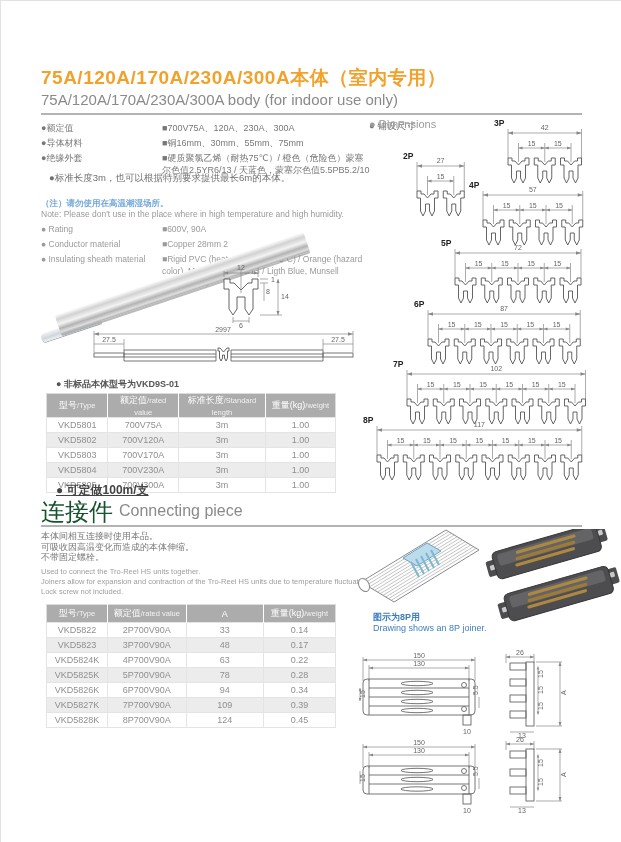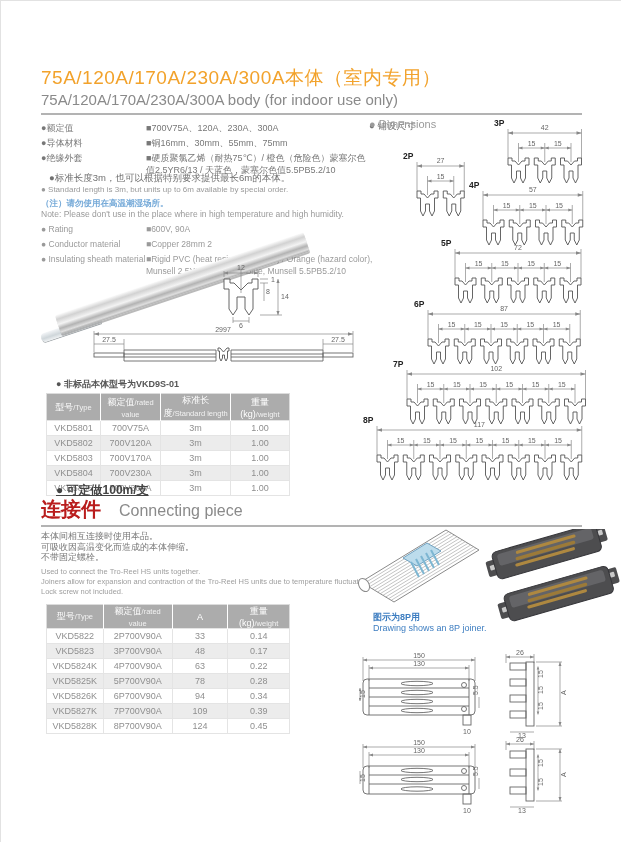--- a/index.html
+++ b/index.html
@@ -6,7 +6,7 @@
   #page{position:relative;width:621px;height:842px;margin:0 auto;background:#fff;border:1px solid #e2e2e2;overflow:hidden;}
   .abs{position:absolute;}
   
-  #title-zh{left:40px;top:64px;font-size:19px;font-weight:normal;color:#F2A22B;letter-spacing:.5px;}
+  #title-zh{left:40px;top:64px;font-size:19px;font-weight:bold;color:#F2A22B;letter-spacing:.5px;}
   #title-en{left:40px;top:90px;font-size:15px;color:#8a8a8a;}
   .rule{left:40px;width:541px;height:2px;background:#b3b3b3;}
   #rule1{top:112px;}

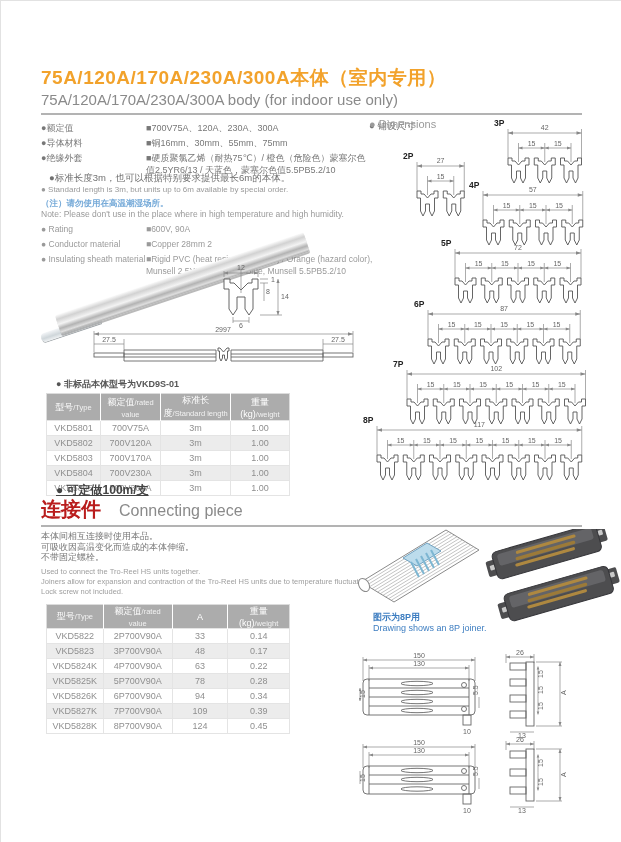--- a/index.html
+++ b/index.html
@@ -14,7 +14,7 @@
   #specs-cn{left:40px;top:121px;width:330px;font-size:9px;color:#787878;}
   .spec-row{display:flex;margin-bottom:3px;line-height:12px;}
   .spec-row .lab{width:105px;flex:none;}
-  .spec-row .val{flex:1;}
+  .spec-row .val{flex:1;margin-left:16px;}
   
   #std-zh{left:40px;top:171px;font-size:9.5px;color:#707070;margin-left:8px;}
   #std-en{left:40px;top:184px;font-size:8px;color:#9a9a9a;}

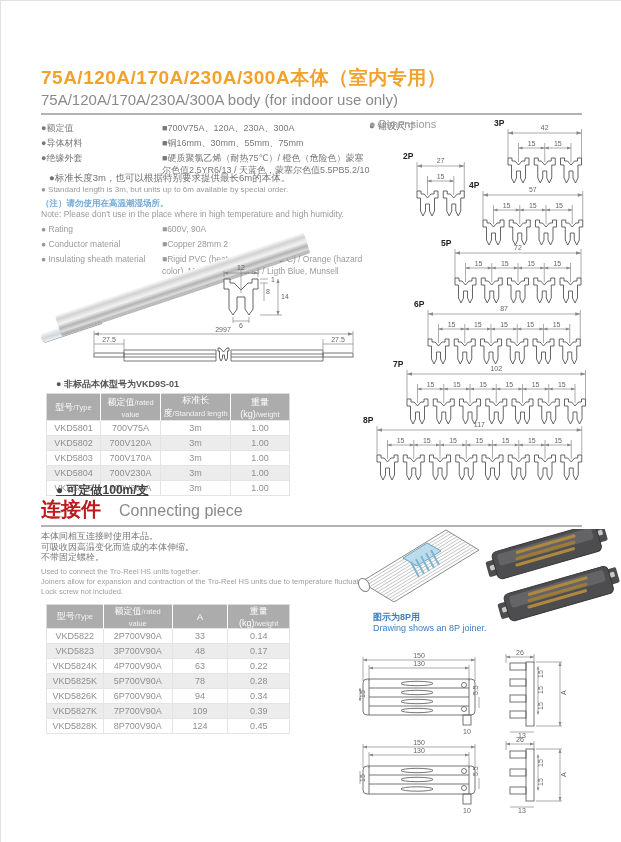--- a/index.html
+++ b/index.html
@@ -96,7 +96,6 @@
   </div>
 
   <div class="abs" id="std-zh">●标准长度3m，也可以根据特别要求提供最长6m的本体。</div>
-  <div class="abs" id="std-en">● Standard length is 3m, but units up to 6m available by special order.</div>
   <div class="abs" id="caut-zh">（注）请勿使用在高温潮湿场所。</div>
   <div class="abs" id="caut-en">Note: Please don't use in the place where in high temperature and high humidity.</div>
 

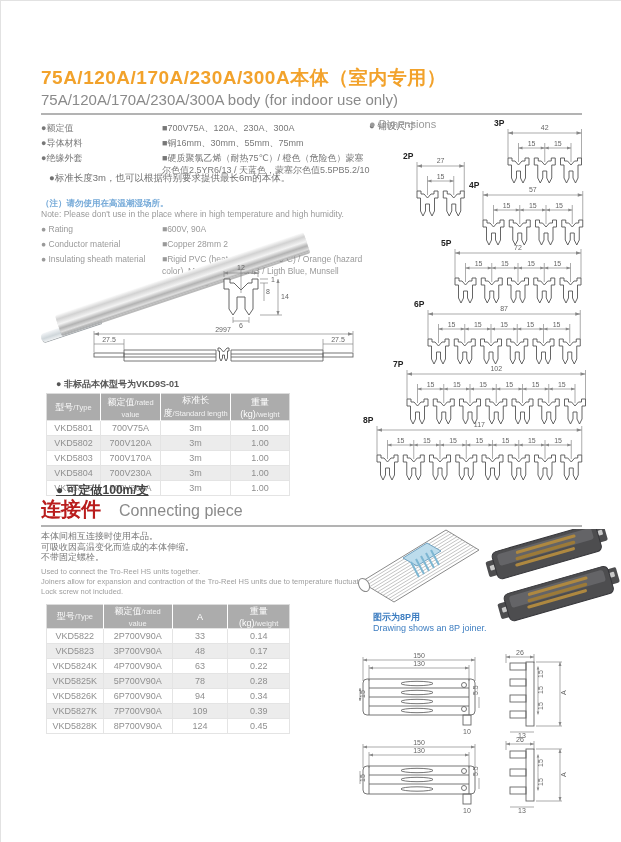--- a/index.html
+++ b/index.html
@@ -36,7 +36,7 @@
   #note-custom{left:55px;top:481px;font-size:12px;font-weight:bold;color:#444;text-decoration:underline;}
   
   table{border-collapse:collapse;}
-  .dtable{position:absolute;left:45px;width:244px;font-size:9px;color:#8f8f8f;text-align:center;border:1px solid #dcdcdc;}
+  .dtable{position:absolute;left:45px;width:290px;font-size:9px;color:#8f8f8f;text-align:center;border:1px solid #dcdcdc;}
   #table1{top:392px;}
   #table2{top:603px;}
   .dtable th{background:#acacac;color:#fff;font-weight:normal;height:17px;border-left:1px solid #fff;padding:0 2px;}

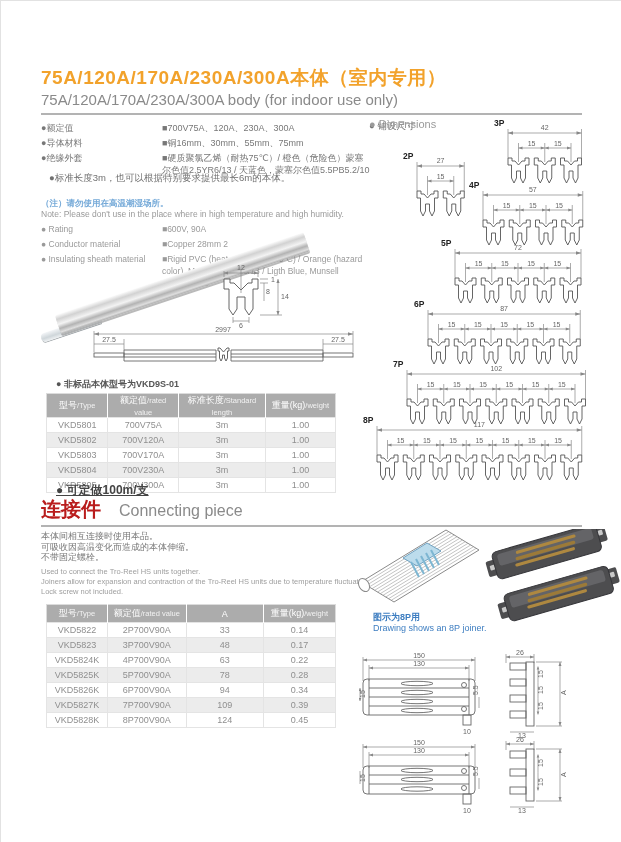--- a/index.html
+++ b/index.html
@@ -46,7 +46,7 @@
   .dtable td{height:14px;border:1px solid #e4e4e4;padding:0 2px;}
   .dtable tr:nth-child(even) td{background:#ececec;}
   
-  #s2-zh{left:40px;top:495px;font-size:20px;font-weight:bold;color:#b91c1c;}
+  #s2-zh{left:40px;top:495px;font-size:24px;font-weight:normal;color:#14532d;}
   #s2-en{left:118px;top:501px;font-size:16px;color:#8a8a8a;}
   #rule2{top:524px;}
   #desc-zh{left:40px;top:530px;font-size:9px;color:#787878;line-height:10.5px;}

